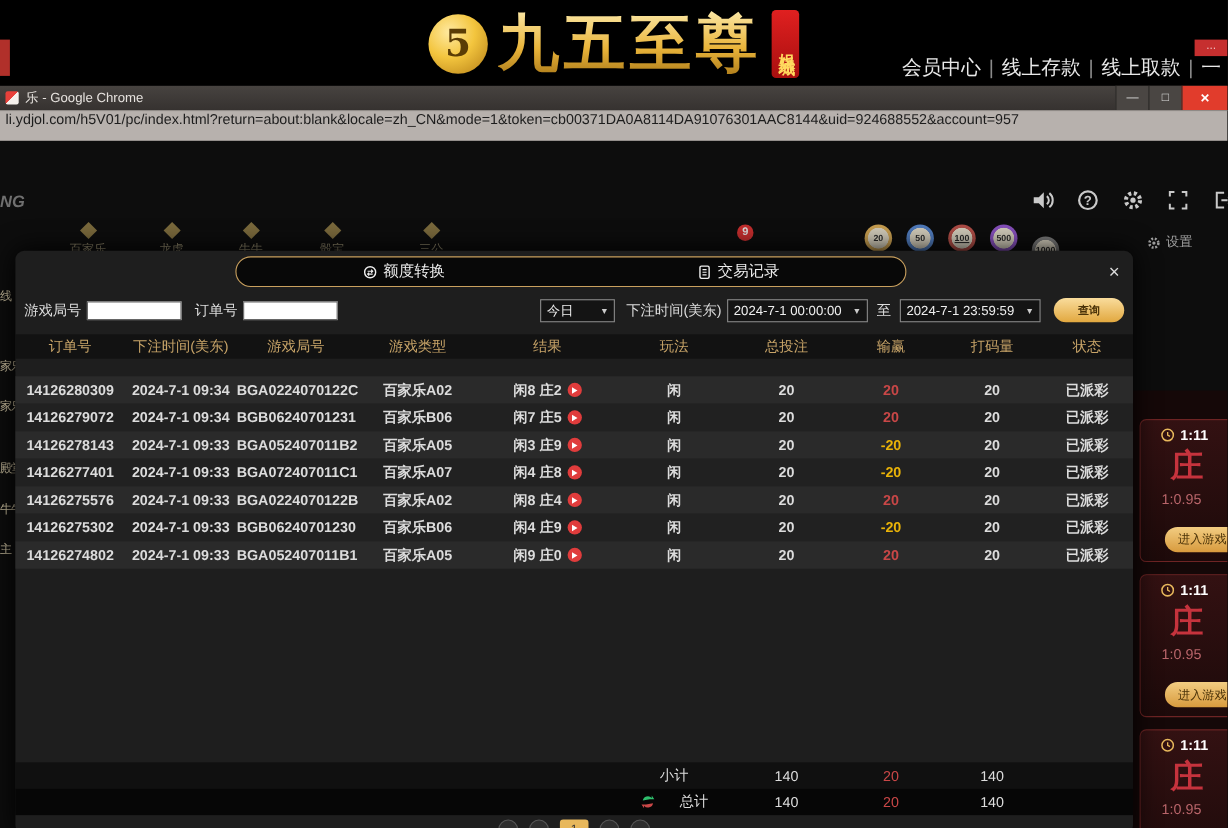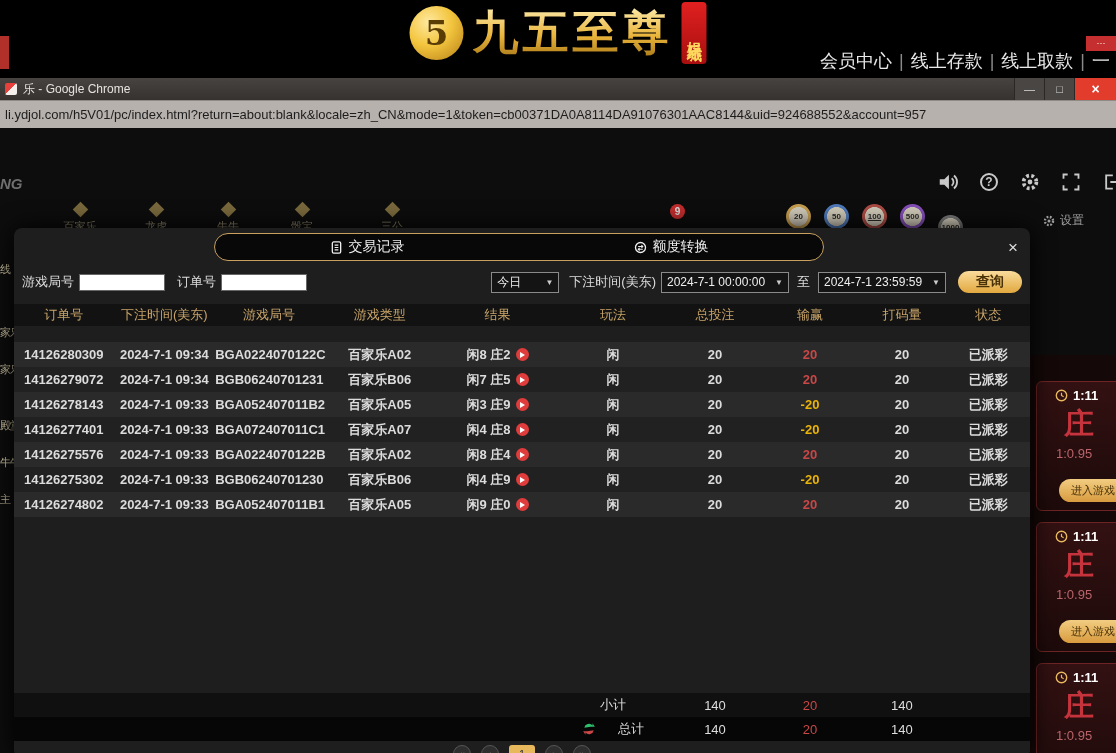--- a/index.html
+++ b/index.html
@@ -21,7 +21,7 @@
           display:flex; align-items:center; justify-content:center;
           font-size:34px; font-weight:bold; color:#5a3c05;
           font-family:"DejaVu Serif", serif; box-shadow:0 2px 6px rgba(0,0,0,.7); }
-  .logo-text { font-size:46px; font-weight:bold; font-family:"DejaVu Serif", serif; letter-spacing:4px;
+  .logo-text { font-size:56px; font-weight:bold; font-family:"DejaVu Serif", serif; letter-spacing:4px;
           background:linear-gradient(#fff3bd, #e9b43a 55%, #9a6a10);
           -webkit-background-clip:text; background-clip:text; color:transparent; }
   .logo-badge { width:25px; height:62px; border-radius:4px;

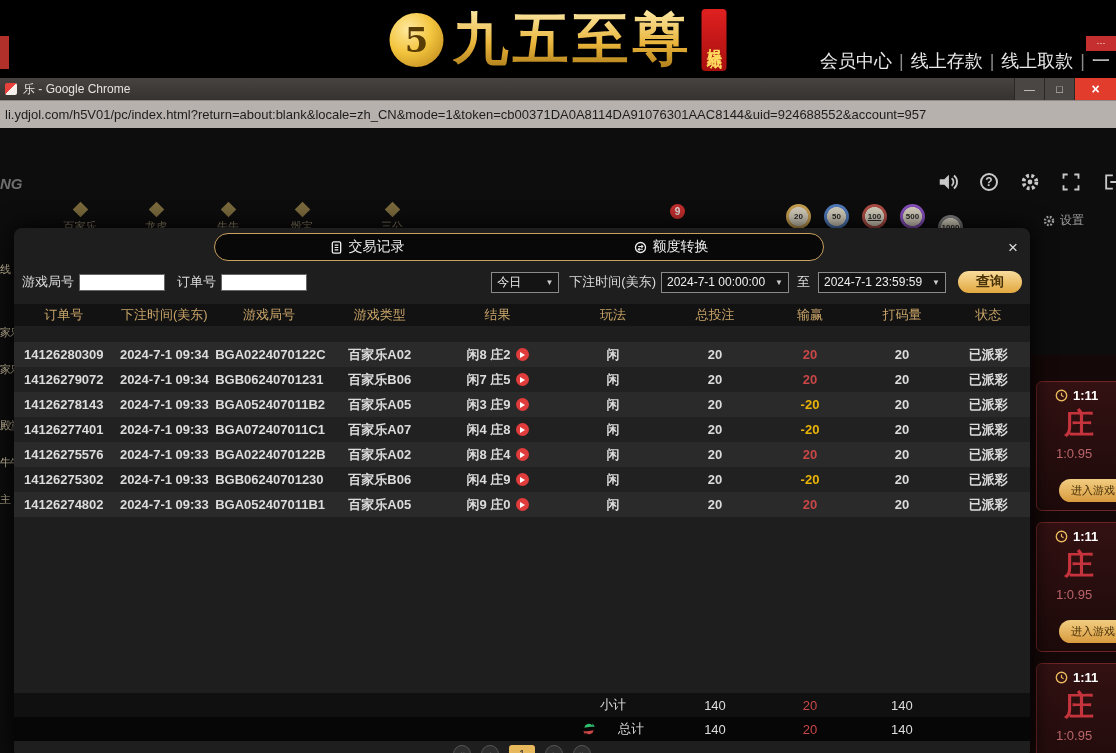--- a/index.html
+++ b/index.html
@@ -45,7 +45,7 @@
           color:#ddd; font-size:11px; background:#4a4643; border-left:1px solid #2a2826; cursor:pointer; }
   .win-btn.close { background:#e13c2c; color:#fff; width:42px; font-size:14px; font-weight:bold; }
   .urlbar { position:absolute; top:100px; left:0; right:0; height:28px; z-index:3;
-          background:#b7b1ad; border-top:1px solid #8f8a86; display:flex; align-items:center; }
+          background:#b7b1ad; border-top:1px solid #8f8a86; display:flex; align-items:flex-start; }
   .url-text { margin-left:5px; font-size:13px; color:#1d1d1d; white-space:nowrap; overflow:hidden; width:1110px; }
 
   

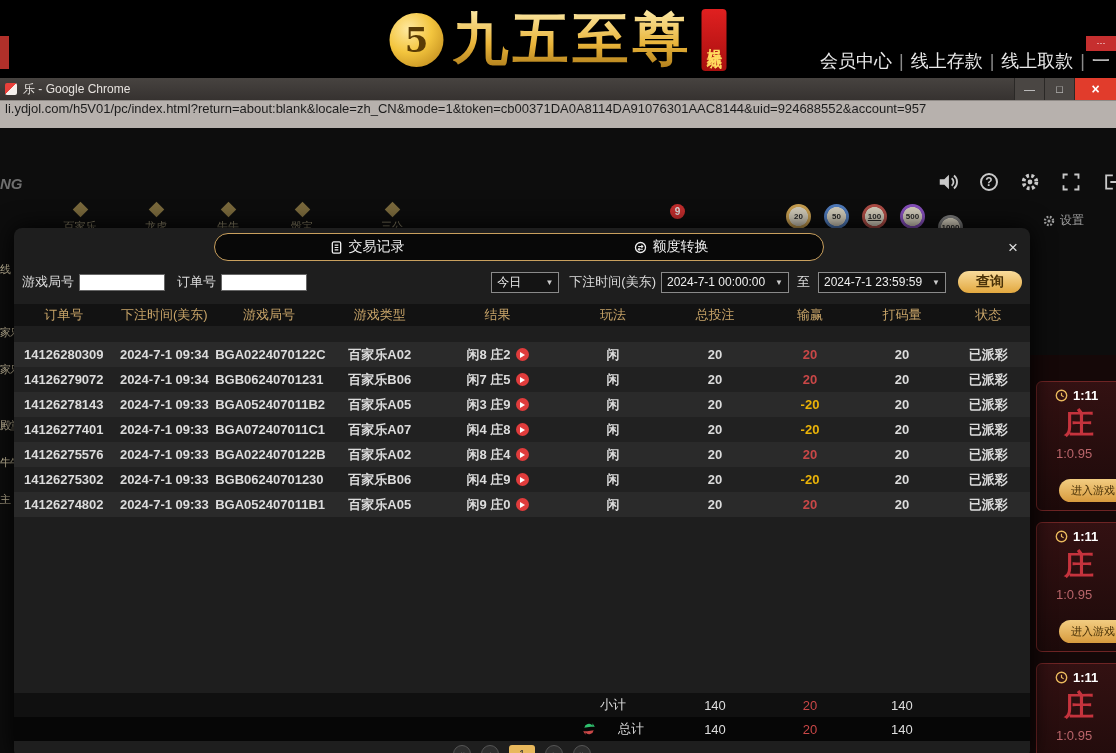--- a/index.html
+++ b/index.html
@@ -307,6 +307,14 @@
 <div class="modal" data-name="bet-records-modal">
 
   <div class="tabbar" data-name="modal-tab-bar">
+    <div class="tab" data-name="tab-quota-transfer">
+      <svg width="13" height="13" viewBox="0 0 14 14" data-name="transfer-icon">
+        <circle cx="7" cy="7" r="5.4" fill="none" stroke="currentColor" stroke-width="1.4"></circle>
+        <path d="M4.5 6 H9.5 M8 4.5 L9.5 6 L8 7.5" fill="none" stroke="currentColor" stroke-width="1.1"></path>
+        <path d="M9.5 8.8 H4.5 M6 7.3 L4.5 8.8 L6 10.3" fill="none" stroke="currentColor" stroke-width="1.1"></path>
+      </svg>
+      <span data-name="tab-label">额度转换</span>
+    </div>
     <div class="tab" data-name="tab-transaction-records">
       <svg width="13" height="13" viewBox="0 0 14 14" data-name="document-icon">
         <rect x="2.5" y="1" width="9" height="12" rx="1.5" fill="none" stroke="currentColor" stroke-width="1.4"></rect>
@@ -315,14 +323,6 @@
         <line x1="5" y1="9.5" x2="9" y2="9.5" stroke="currentColor" stroke-width="1.2"></line>
       </svg>
       <span data-name="tab-label">交易记录</span>
-    </div>
-    <div class="tab" data-name="tab-quota-transfer">
-      <svg width="13" height="13" viewBox="0 0 14 14" data-name="transfer-icon">
-        <circle cx="7" cy="7" r="5.4" fill="none" stroke="currentColor" stroke-width="1.4"></circle>
-        <path d="M4.5 6 H9.5 M8 4.5 L9.5 6 L8 7.5" fill="none" stroke="currentColor" stroke-width="1.1"></path>
-        <path d="M9.5 8.8 H4.5 M6 7.3 L4.5 8.8 L6 10.3" fill="none" stroke="currentColor" stroke-width="1.1"></path>
-      </svg>
-      <span data-name="tab-label">额度转换</span>
     </div>
   </div>
   <div class="modal-close" data-name="close-icon">×</div>

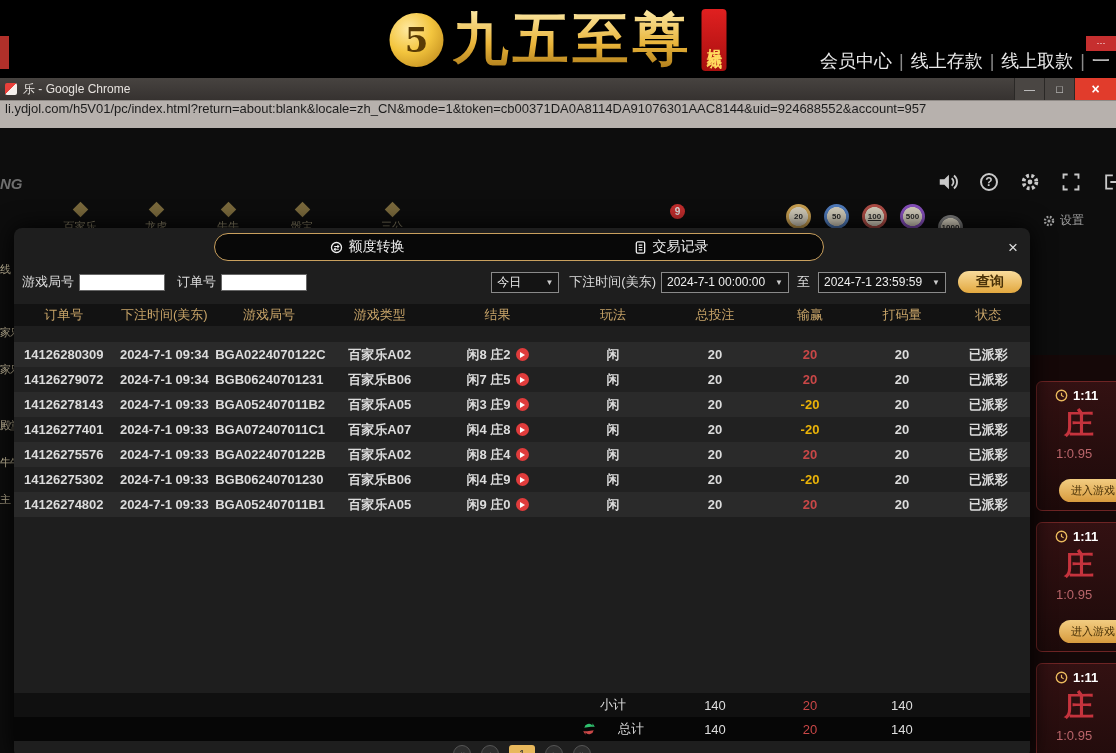--- a/index.html
+++ b/index.html
@@ -117,7 +117,7 @@
   .date-select { width:128px; }
   .to-label { margin:0 8px; }
   .query-btn { margin-left:12px; width:64px; height:22px; border:none; border-radius:11px; cursor:pointer;
-          background:linear-gradient(#f9dc9c, #e2a83f); color:#4a3208; font-size:14px; font-weight:bold; }
+          background:linear-gradient(#f9dc9c, #e2a83f); color:#4a3208; font-size:10px; font-weight:bold; }
 
   .grid10 { display:grid; text-align:center; align-items:center;
           grid-template-columns:9.8% 10% 10.6% 11.2% 12% 10.7% 9.4% 9.3% 8.8% 8.2%; }

